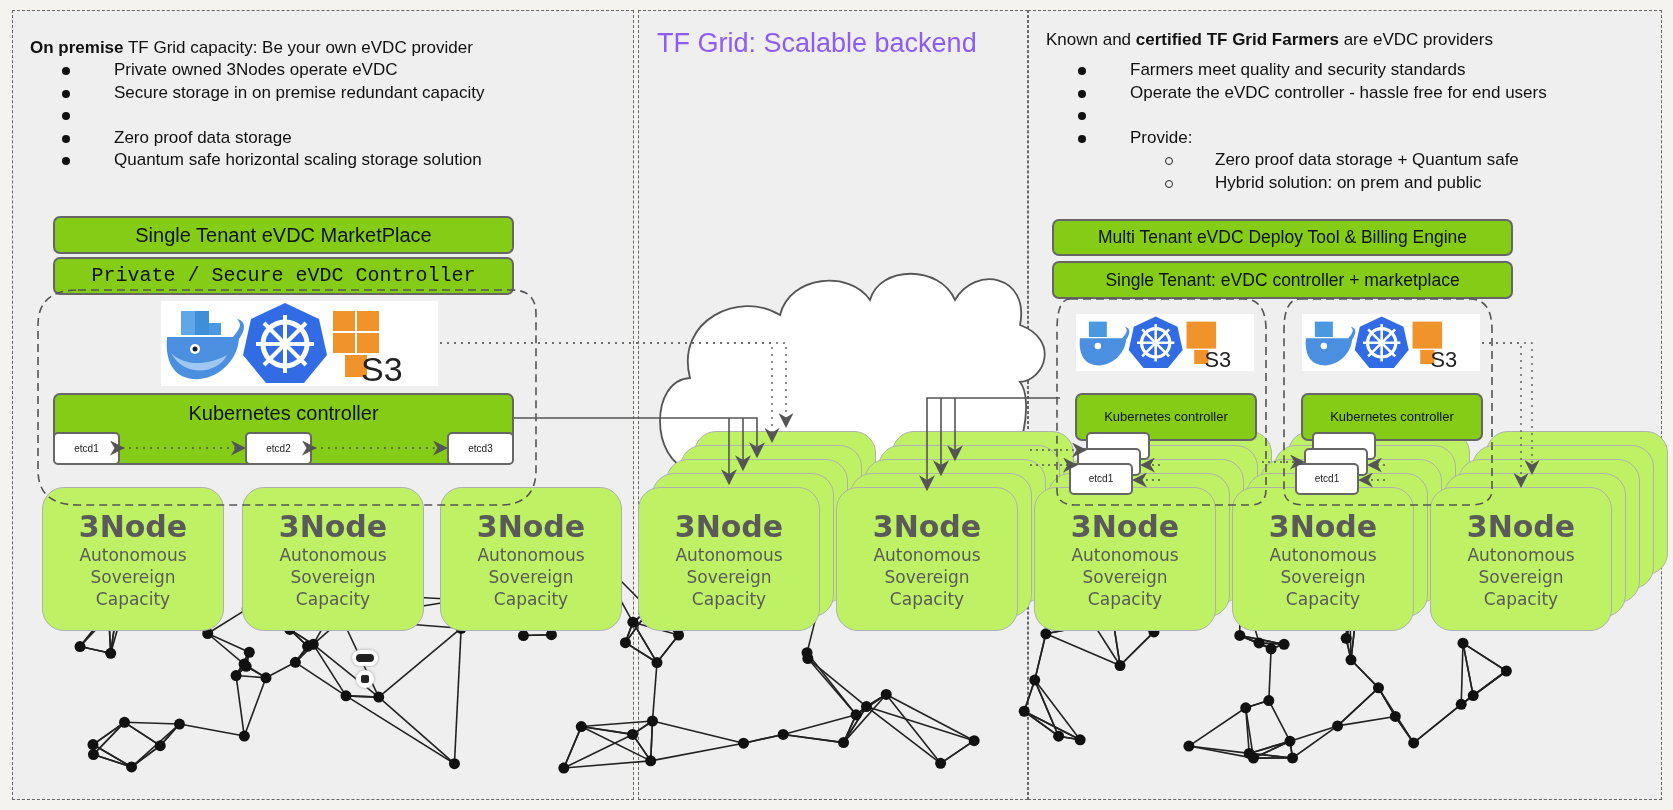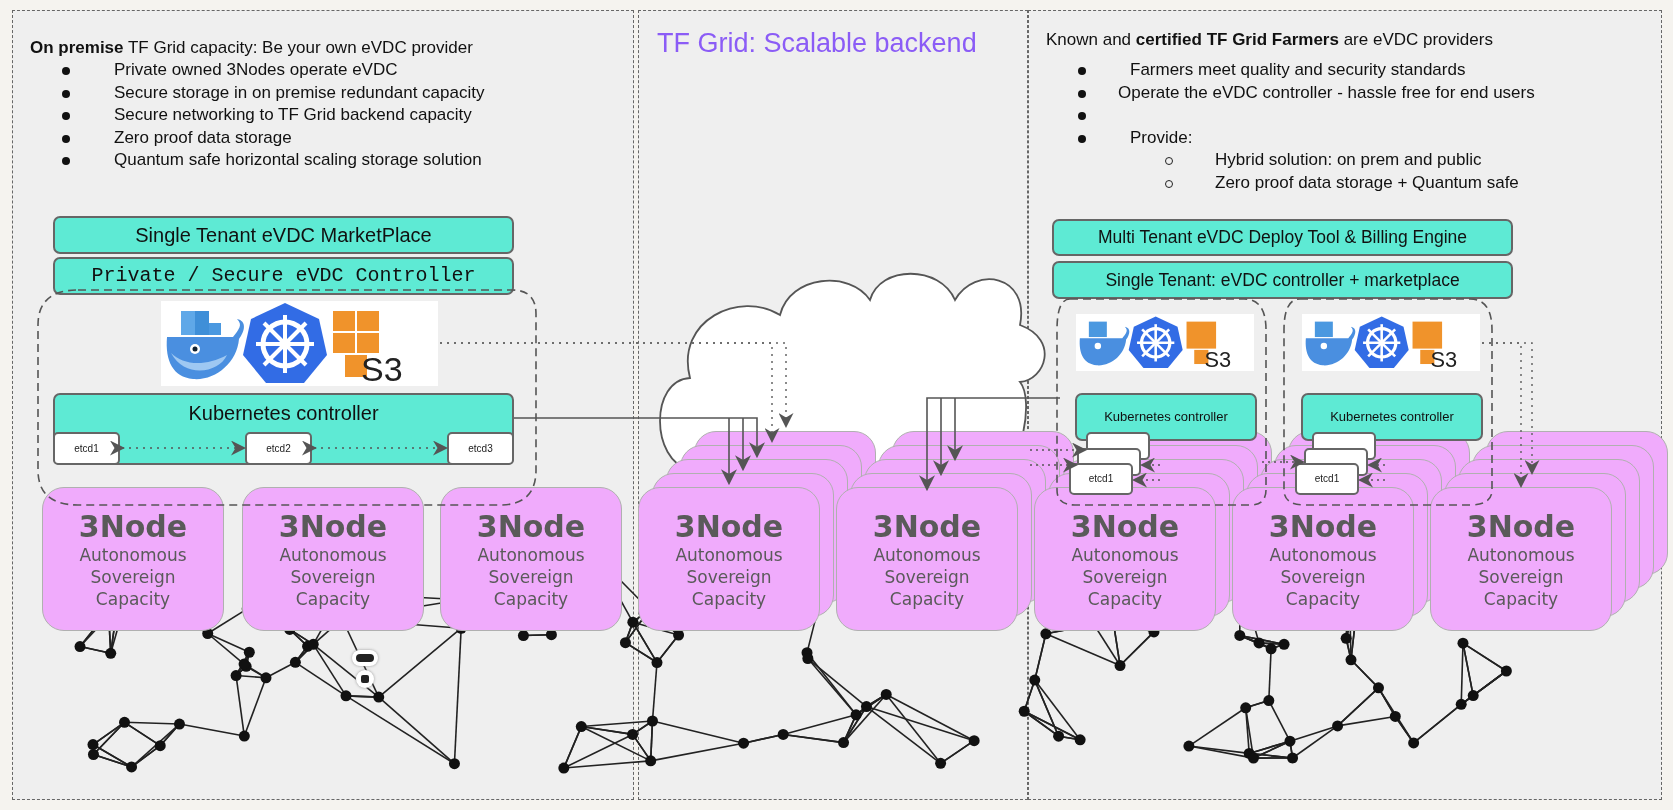--- a/index.html
+++ b/index.html
@@ -460,7 +460,7 @@
 <div class="heading" style="left:1046px;top:30px;"><span>Known and </span><b>certified TF Grid Farmers</b><span> are eVDC providers</span></div>
 <ul class="bullets" style="left:1078px;top:59px;">
   <li><span class="dot"></span><span style="margin-left:52px">Farmers meet quality and security standards</span></li>
-  <li><span class="dot"></span><span style="margin-left:40px">Operate the eVDC controller - hassle free for end users</span></li>
+  <li><span class="dot"></span><span style="margin-left:52px">Operate the eVDC controller - hassle free for end users</span></li>
   <li><span class="dot"></span></li>
   <li><span class="dot"></span><span style="margin-left:52px">Provide:</span></li>
   <li><span class="circ" style="left:87px"></span><span style="margin-left:137px">Hybrid solution: on prem and public</span></li>

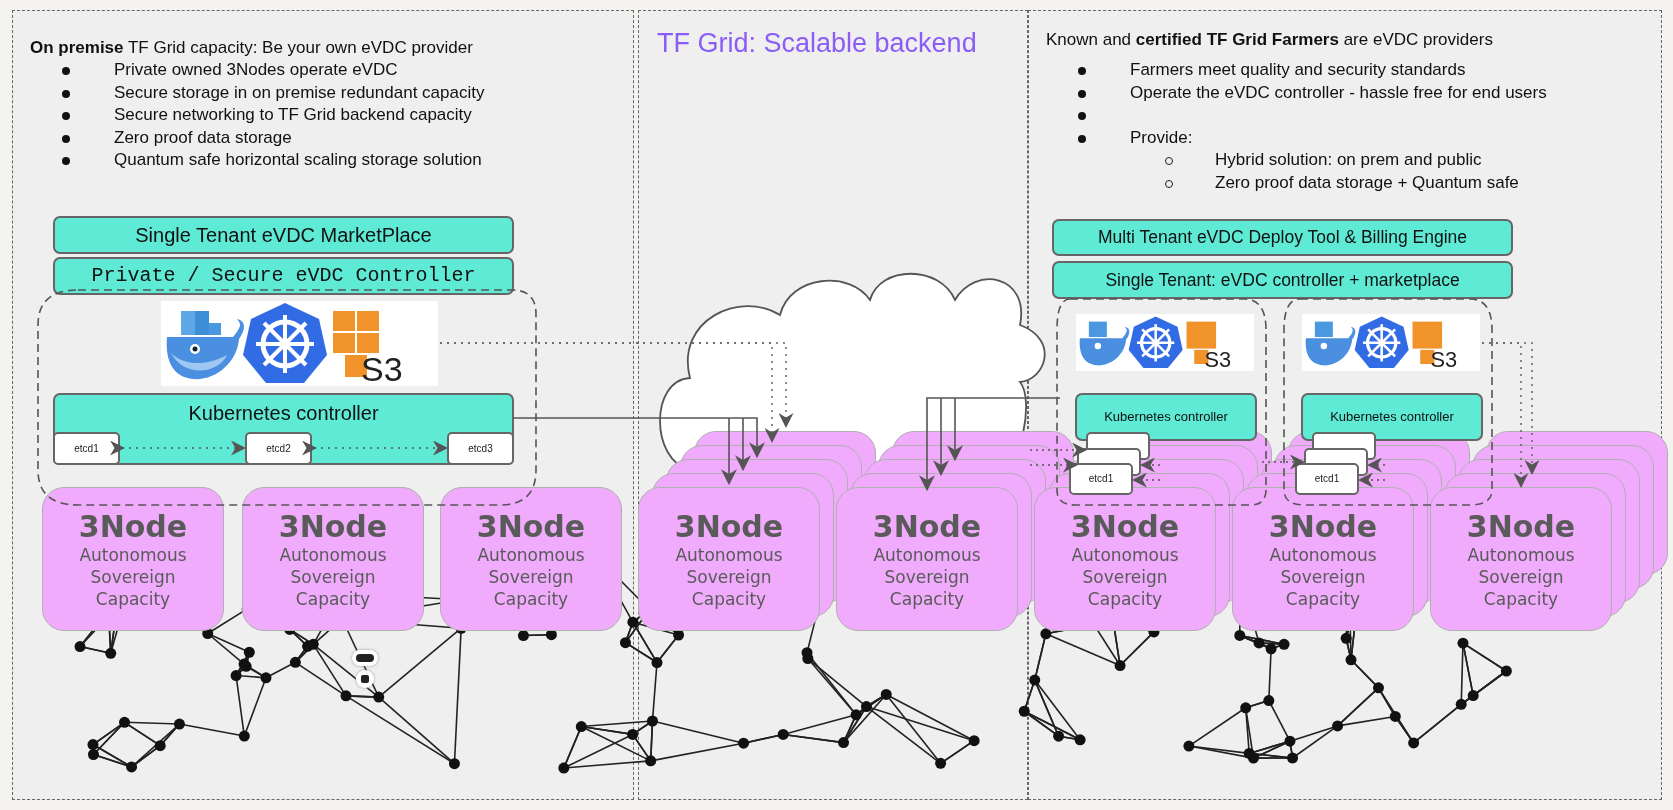--- a/index.html
+++ b/index.html
@@ -450,7 +450,7 @@
 <ul class="bullets" style="left:62px;top:59px;">
   <li><span class="dot"></span><span style="margin-left:52px">Private owned 3Nodes operate eVDC</span></li>
   <li><span class="dot"></span><span style="margin-left:52px">Secure storage in on premise redundant capacity</span></li>
-  <li><span class="dot"></span><span style="margin-left:52px">Secure networking to TF Grid backend capacity</span></li>
+  <li><span class="dot"></span></li>
   <li><span class="dot"></span><span style="margin-left:52px">Zero proof data storage</span></li>
   <li><span class="dot"></span><span style="margin-left:52px">Quantum safe horizontal scaling storage solution</span></li>
 </ul>

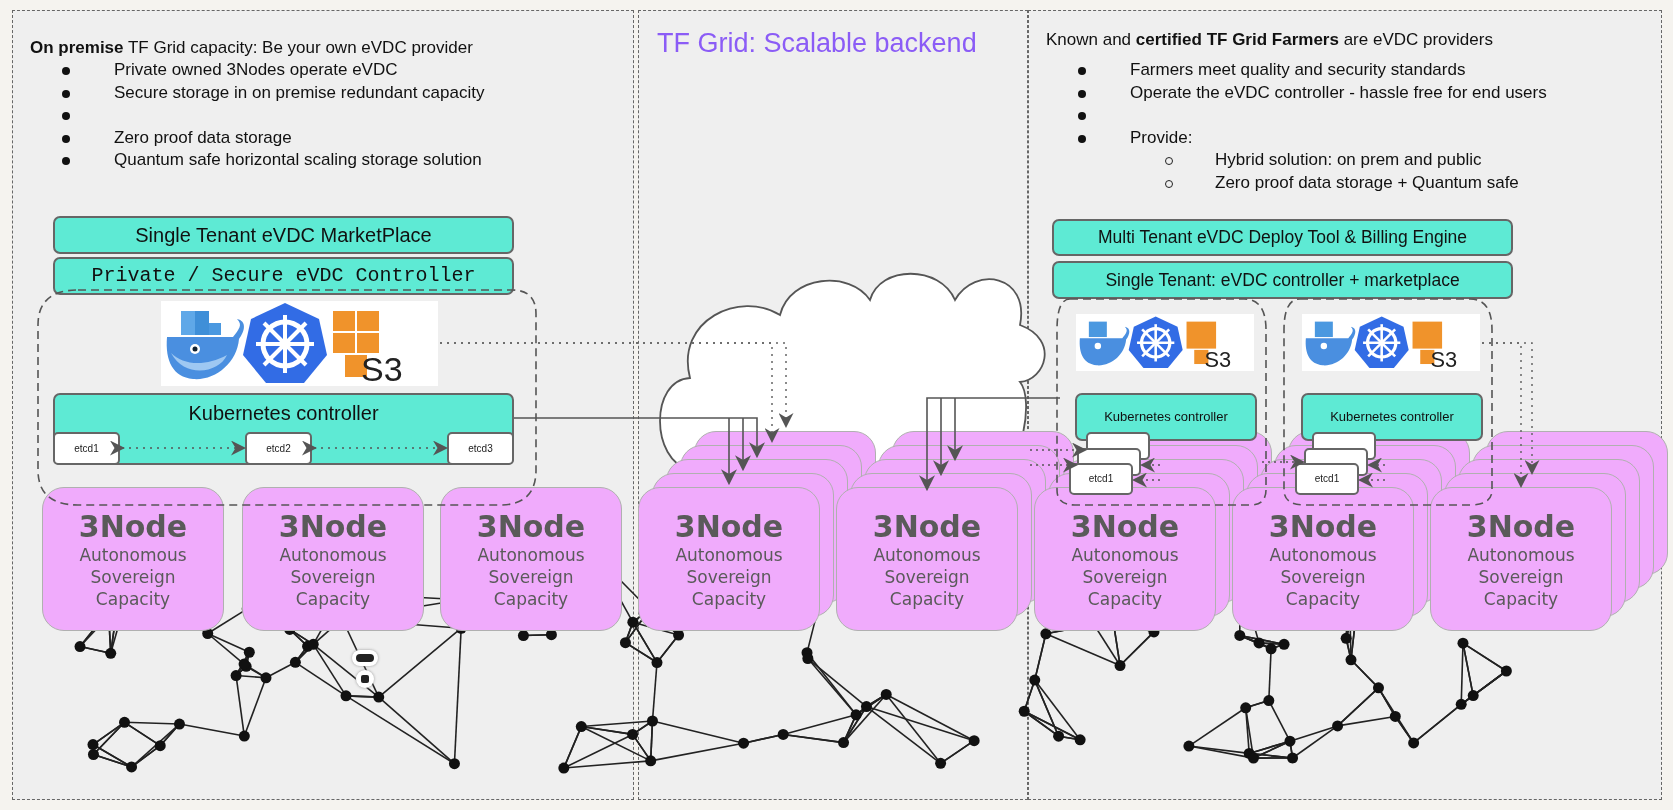--- a/index.html
+++ b/index.html
@@ -463,8 +463,8 @@
   <li><span class="dot"></span><span style="margin-left:52px">Operate the eVDC controller - hassle free for end users</span></li>
   <li><span class="dot"></span></li>
   <li><span class="dot"></span><span style="margin-left:52px">Provide:</span></li>
+  <li><span class="circ" style="left:87px"></span><span style="margin-left:137px">Zero proof data storage + Quantum safe</span></li>
   <li><span class="circ" style="left:87px"></span><span style="margin-left:137px">Hybrid solution: on prem and public</span></li>
-  <li><span class="circ" style="left:87px"></span><span style="margin-left:137px">Zero proof data storage + Quantum safe</span></li>
 </ul>
 
 <div id="nodes">

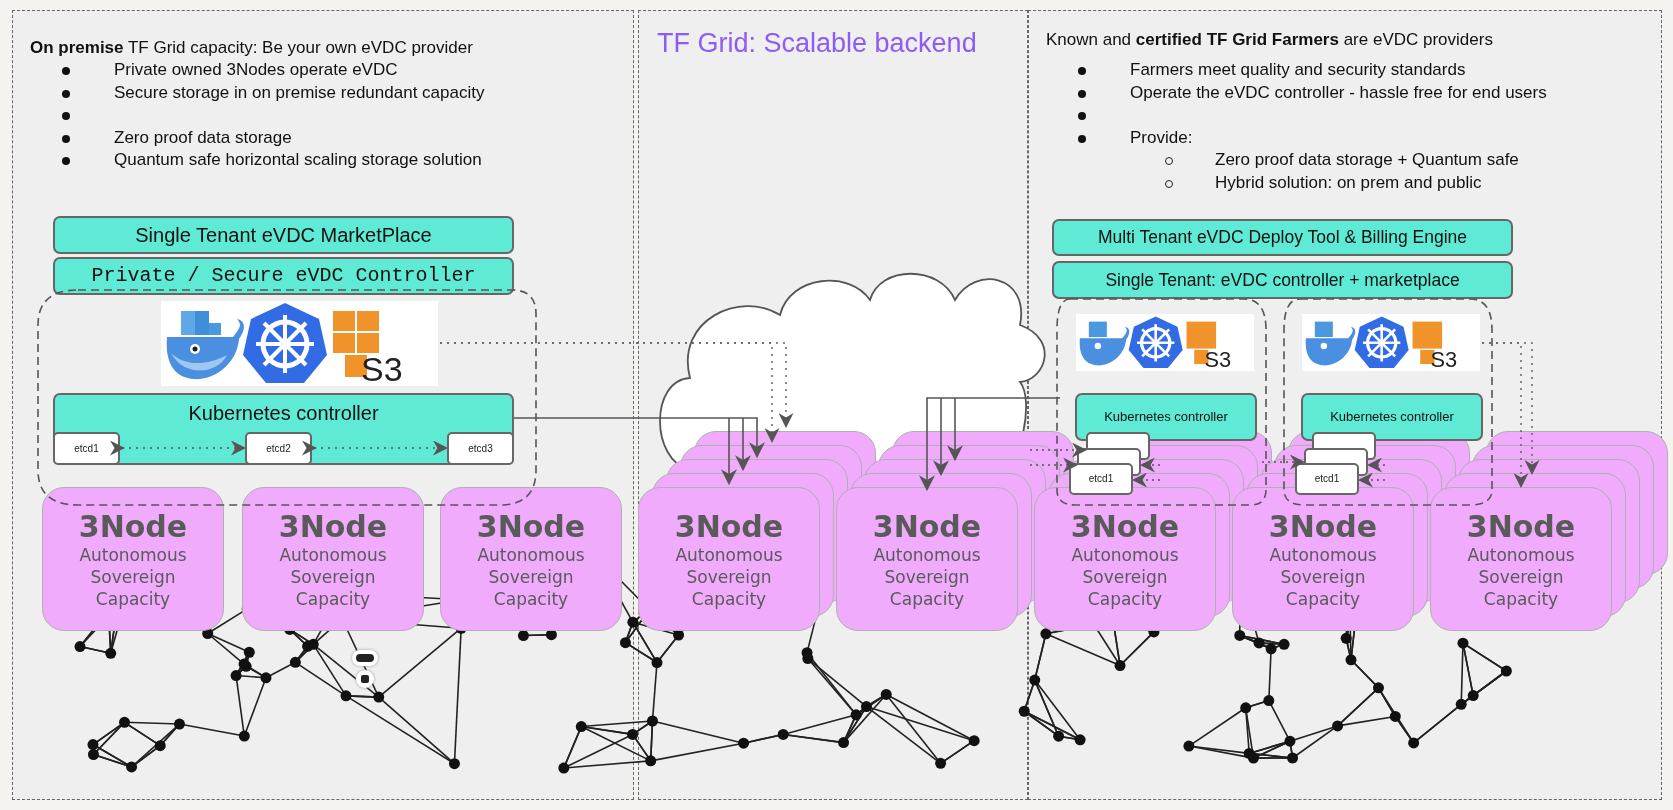--- a/index.html
+++ b/index.html
@@ -15,7 +15,7 @@
   ul.bullets li{position:relative;height:22.6px;line-height:22.6px;white-space:nowrap;}
   ul.bullets li .dot{position:absolute;left:0;top:8px;width:8px;height:8px;border-radius:50%;background:#111;}
   ul.bullets li .circ{position:absolute;top:8px;width:6px;height:6px;border-radius:50%;border:1px solid #222;}
-  .box{position:absolute;background:#5eead4;border:2px solid #666;border-radius:7px;box-sizing:border-box;text-align:center;color:#111;white-space:nowrap;}
+  .box{position:absolute;background:#84cc16;border:2px solid #666;border-radius:7px;box-sizing:border-box;text-align:center;color:#111;white-space:nowrap;}
   .etcd{position:absolute;background:#fff;border:2px solid #666;border-radius:5px;box-sizing:border-box;font-size:10px;text-align:center;color:#222;}
   .logos{position:absolute;background:#fff;}
   svg.overlay{position:absolute;left:0;top:0;}

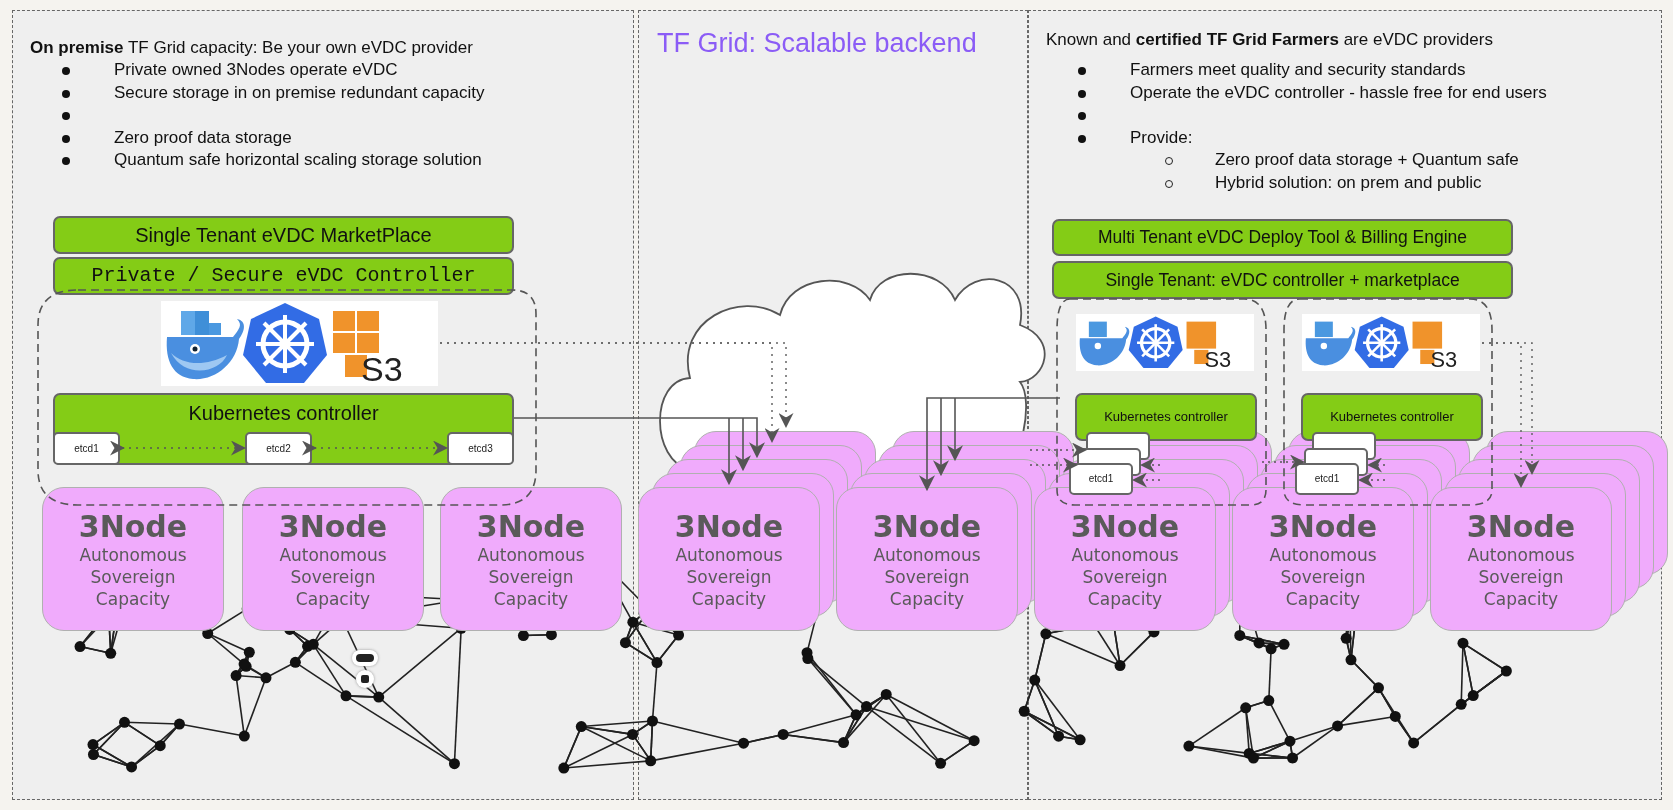--- a/index.html
+++ b/index.html
@@ -19,7 +19,7 @@
   .etcd{position:absolute;background:#fff;border:2px solid #666;border-radius:5px;box-sizing:border-box;font-size:10px;text-align:center;color:#222;}
   .logos{position:absolute;background:#fff;}
   svg.overlay{position:absolute;left:0;top:0;}
-  .node{position:absolute;background:#f0abfc;border:1.5px solid #b0b0b0;border-radius:22px;box-sizing:border-box;text-align:center;color:#5a5a5a;font-family:"DejaVu Sans",sans-serif;}
+  .node{position:absolute;background:#bef264;border:1.5px solid #b0b0b0;border-radius:22px;box-sizing:border-box;text-align:center;color:#5a5a5a;font-family:"DejaVu Sans",sans-serif;}
   .node .n-title{font-size:30px;font-weight:bold;margin-top:22px;line-height:34px;}
   .node .n-sub{font-size:17px;line-height:22px;}
   .node.back{color:transparent;}

